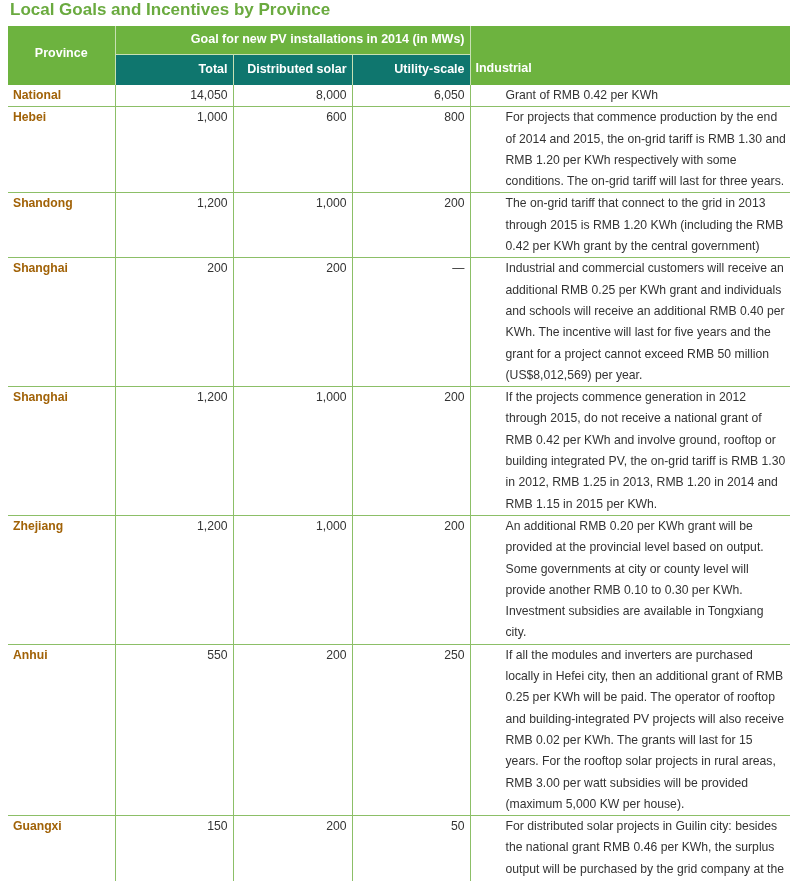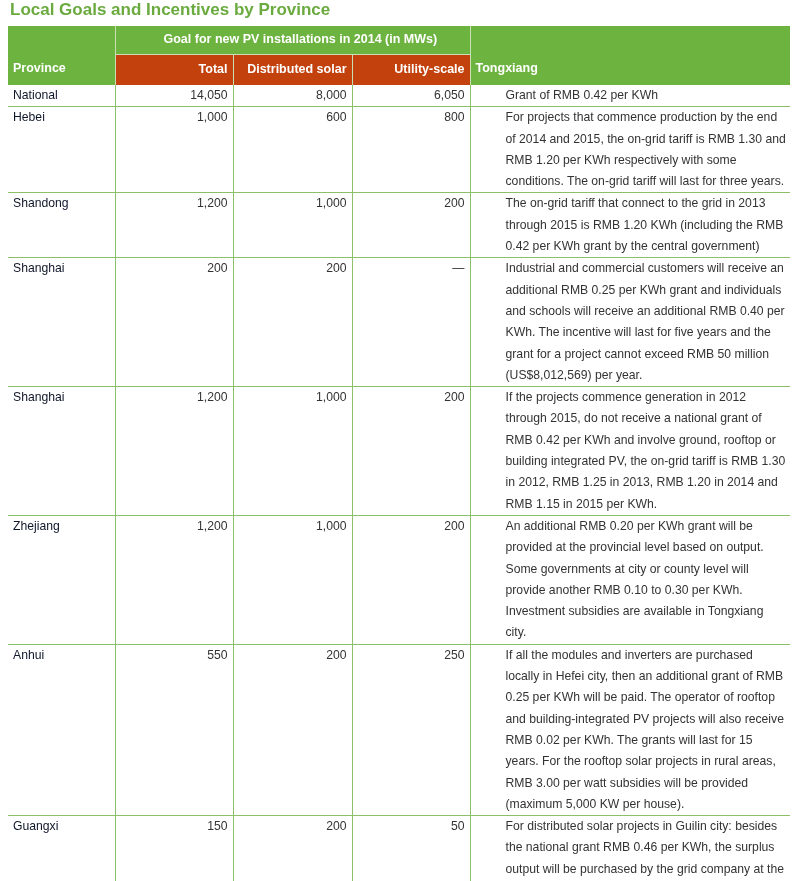--- a/index.html
+++ b/index.html
@@ -16,7 +16,7 @@
   col.c-inc { width: 320px; }
   th { background: #6db33f; color: #ffffff; font-weight: bold; font-size: 12.5px; padding: 0 5px; }
   th.sub { background: #c2410c; text-align: right; }
-  th.group { text-align: left; height: 28px; border-bottom: 1px solid #c8e0b4; border-left: 1px solid #c8e0b4; padding-left: 48px; }
+  th.group { text-align: right; height: 28px; border-bottom: 1px solid #c8e0b4; border-left: 1px solid #c8e0b4; padding-left: 48px; }
   th.prov { text-align: left; vertical-align: bottom; padding-bottom: 6px; }
   th.inc { text-align: left; vertical-align: bottom; padding-bottom: 6px; border-left: 1px solid #c8e0b4; }
   th.sub { height: 30px; border-left: 1px solid #c8e0b4; }

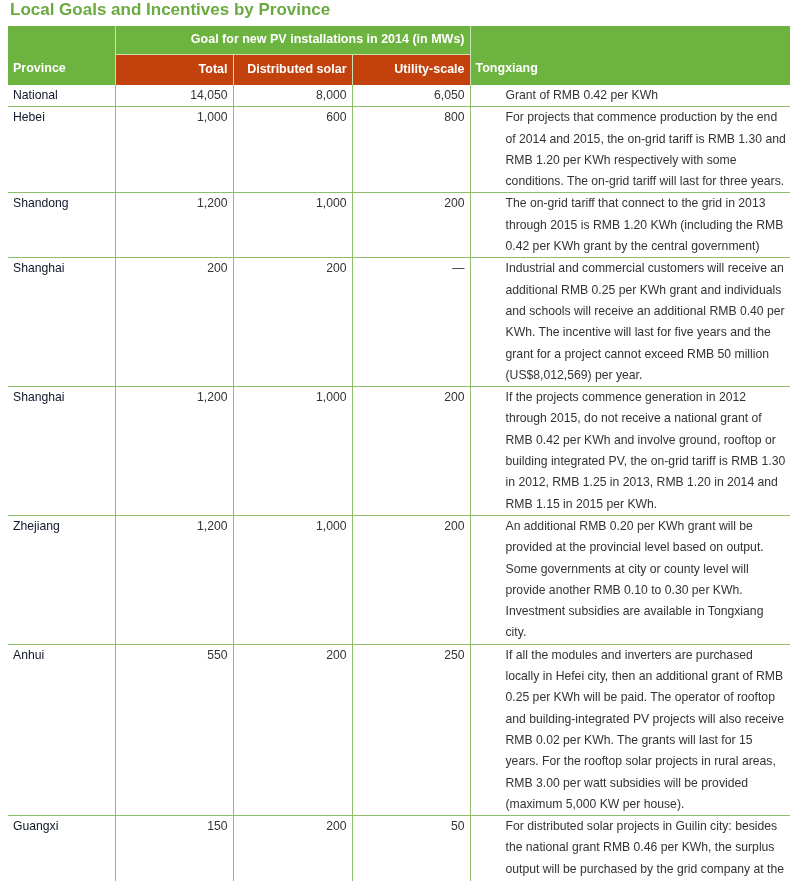--- a/index.html
+++ b/index.html
@@ -17,7 +17,7 @@
   th { background: #6db33f; color: #ffffff; font-weight: bold; font-size: 12.5px; padding: 0 5px; }
   th.sub { background: #c2410c; text-align: right; }
   th.group { text-align: right; height: 28px; border-bottom: 1px solid #c8e0b4; border-left: 1px solid #c8e0b4; padding-left: 48px; }
-  th.prov { text-align: left; vertical-align: bottom; padding-bottom: 6px; }
+  th.prov { text-align: center; vertical-align: bottom; padding-bottom: 21px; }
   th.inc { text-align: left; vertical-align: bottom; padding-bottom: 6px; border-left: 1px solid #c8e0b4; }
   th.sub { height: 30px; border-left: 1px solid #c8e0b4; }
   td { vertical-align: top; padding: 0 5px; border-bottom: 1.5px solid #8cbf67; }

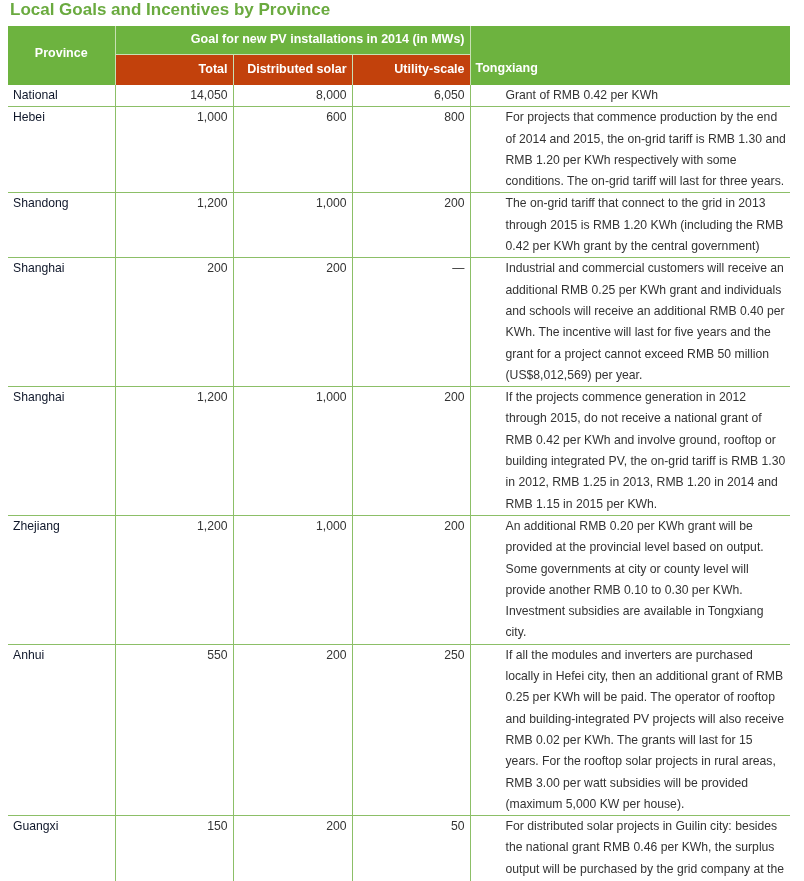--- a/index.html
+++ b/index.html
@@ -15,7 +15,7 @@
   col.c-util { width: 118px; }
   col.c-inc { width: 320px; }
   th { background: #6db33f; color: #ffffff; font-weight: bold; font-size: 12.5px; padding: 0 5px; }
-  th.sub { background: #c2410c; text-align: right; }
+  th.sub { background: #0f766e; text-align: right; }
   th.group { text-align: right; height: 28px; border-bottom: 1px solid #c8e0b4; border-left: 1px solid #c8e0b4; padding-left: 48px; }
   th.prov { text-align: center; vertical-align: bottom; padding-bottom: 21px; }
   th.inc { text-align: left; vertical-align: bottom; padding-bottom: 6px; border-left: 1px solid #c8e0b4; }

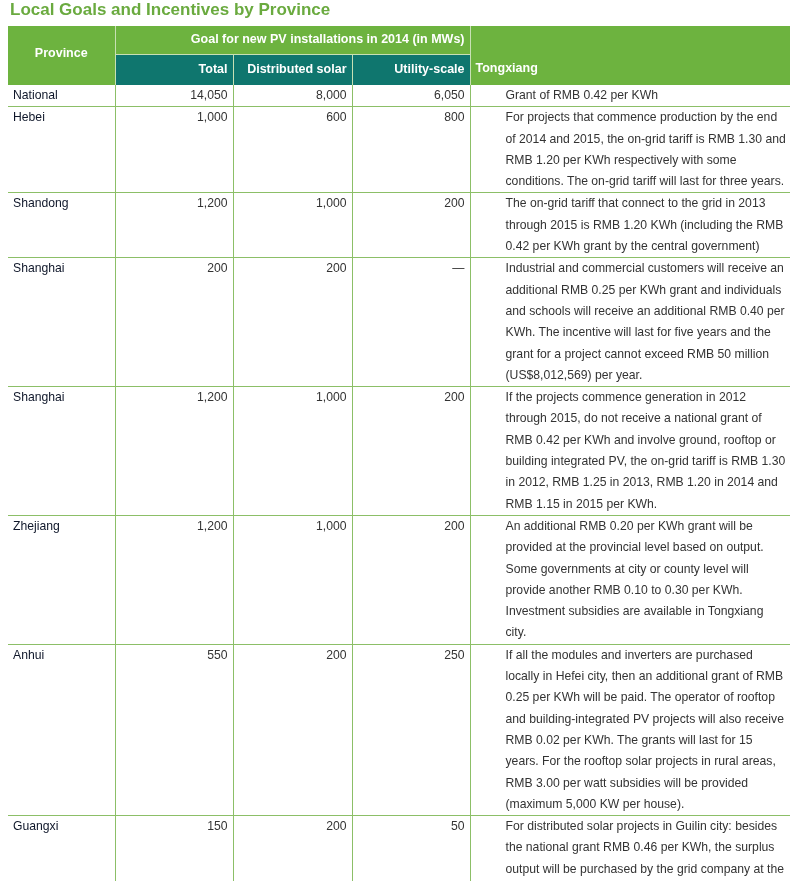--- a/index.html
+++ b/index.html
@@ -44,7 +44,7 @@
     <tr>
       <th class="prov" rowspan="2">Province</th>
       <th class="group" colspan="3">Goal for new PV installations in 2014 (in MWs)</th>
-      <th class="inc" rowspan="2">Tongxiang</th>
+      <th class="inc" rowspan="2">Industrial</th>
     </tr>
     <tr>
       <th class="sub">Total</th>

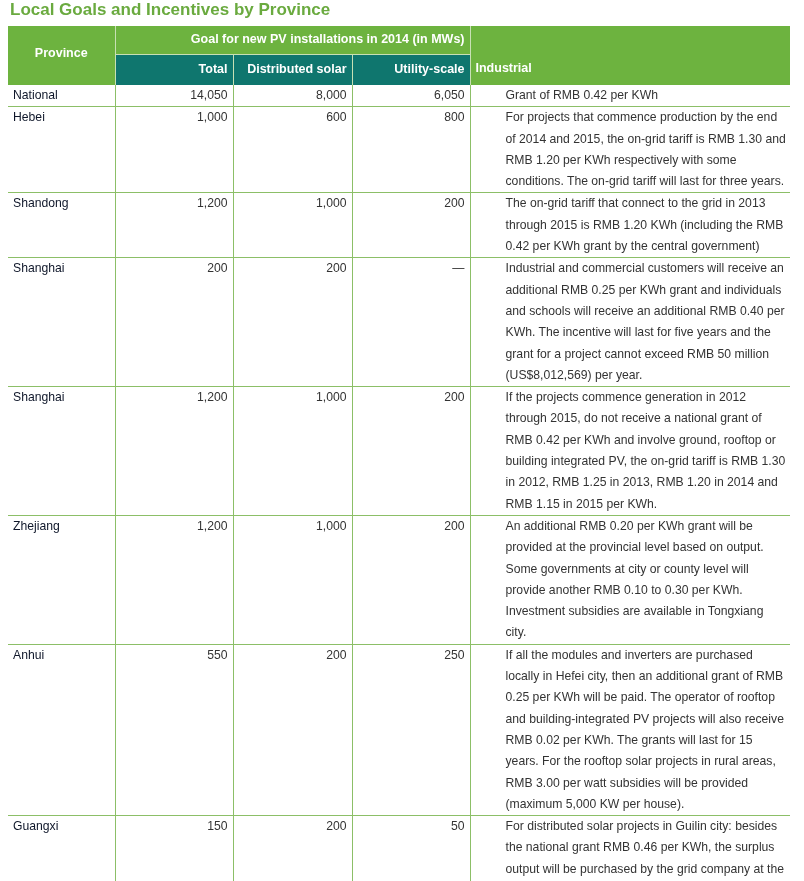--- a/index.html
+++ b/index.html
@@ -22,7 +22,7 @@
   th.sub { height: 30px; border-left: 1px solid #c8e0b4; }
   td { vertical-align: top; padding: 0 5px; border-bottom: 1.5px solid #8cbf67; }
   td + td { border-left: 1.5px solid #8cbf67; margin-top: 18px; }
-  td.prov { font-weight: normal; color: #0f172a; text-align: left; }
+  td.prov { font-weight: bold; color: #a16207; text-align: left; }
   td.num { text-align: right; }
   td.inc { text-align: left; padding-right: 4px; padding-left: 35px; }
   tr.last td { border-bottom: 1.5px solid #8cbf67; }

